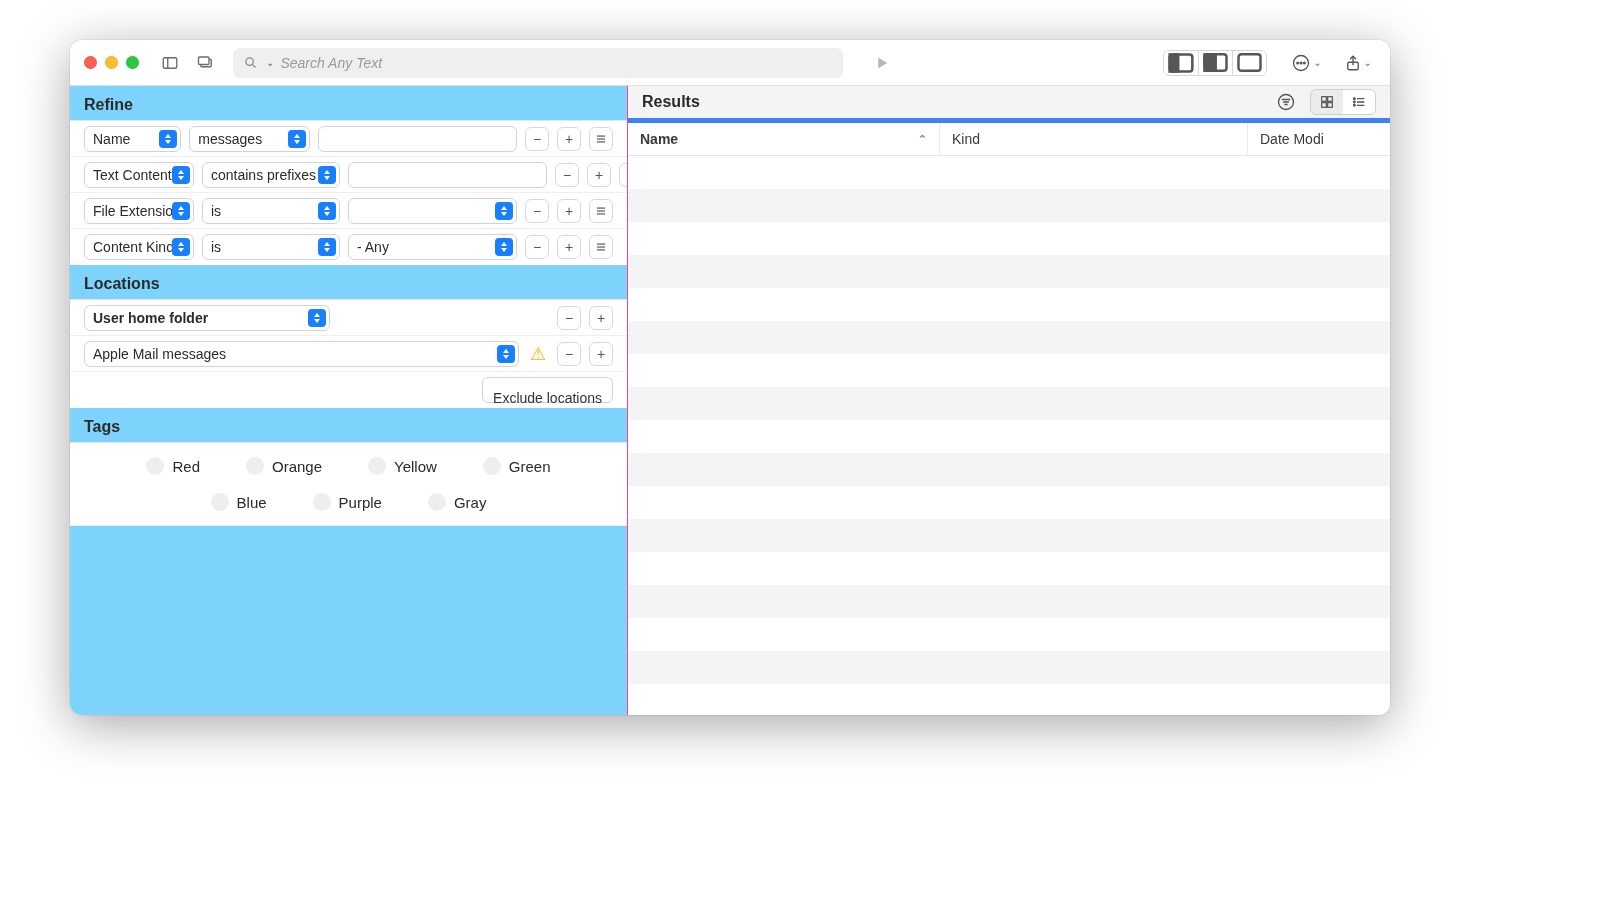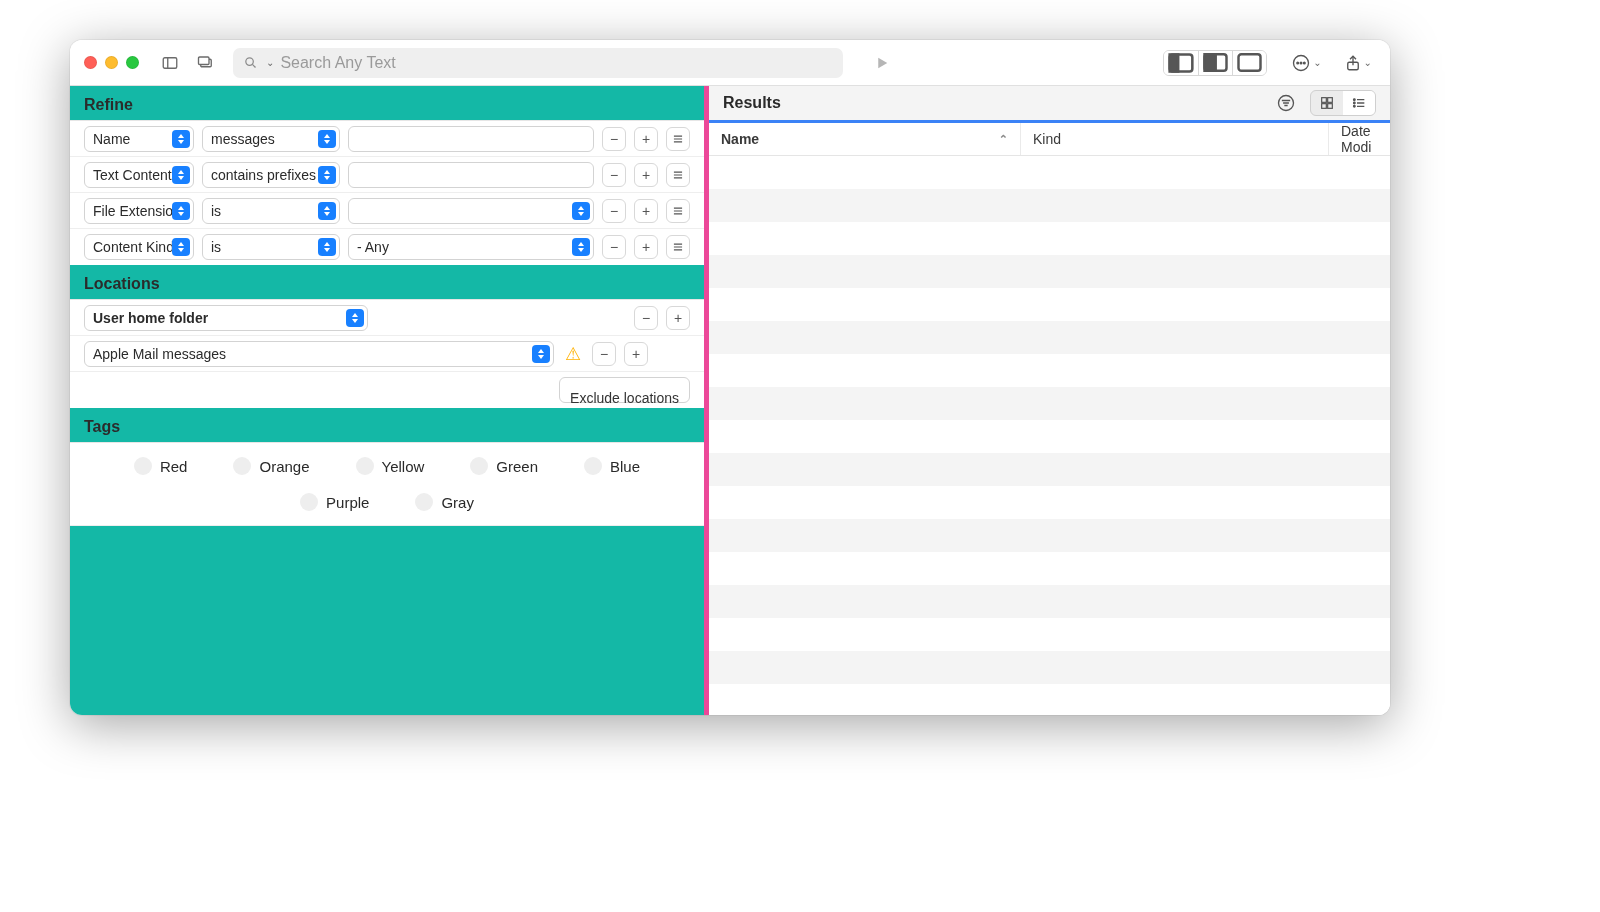--- a/index.html
+++ b/index.html
@@ -54,7 +54,7 @@
   }
   .search input {
     flex:1; border:0; background:transparent; outline:none;
-    font-size:16px; color:#8b5cf6;
+    font-size:14px; color:#8b5cf6;font-style:italic;
   }
   .search input::placeholder { color:#9a9a9a; }
   .tb-spacer { flex:1; }

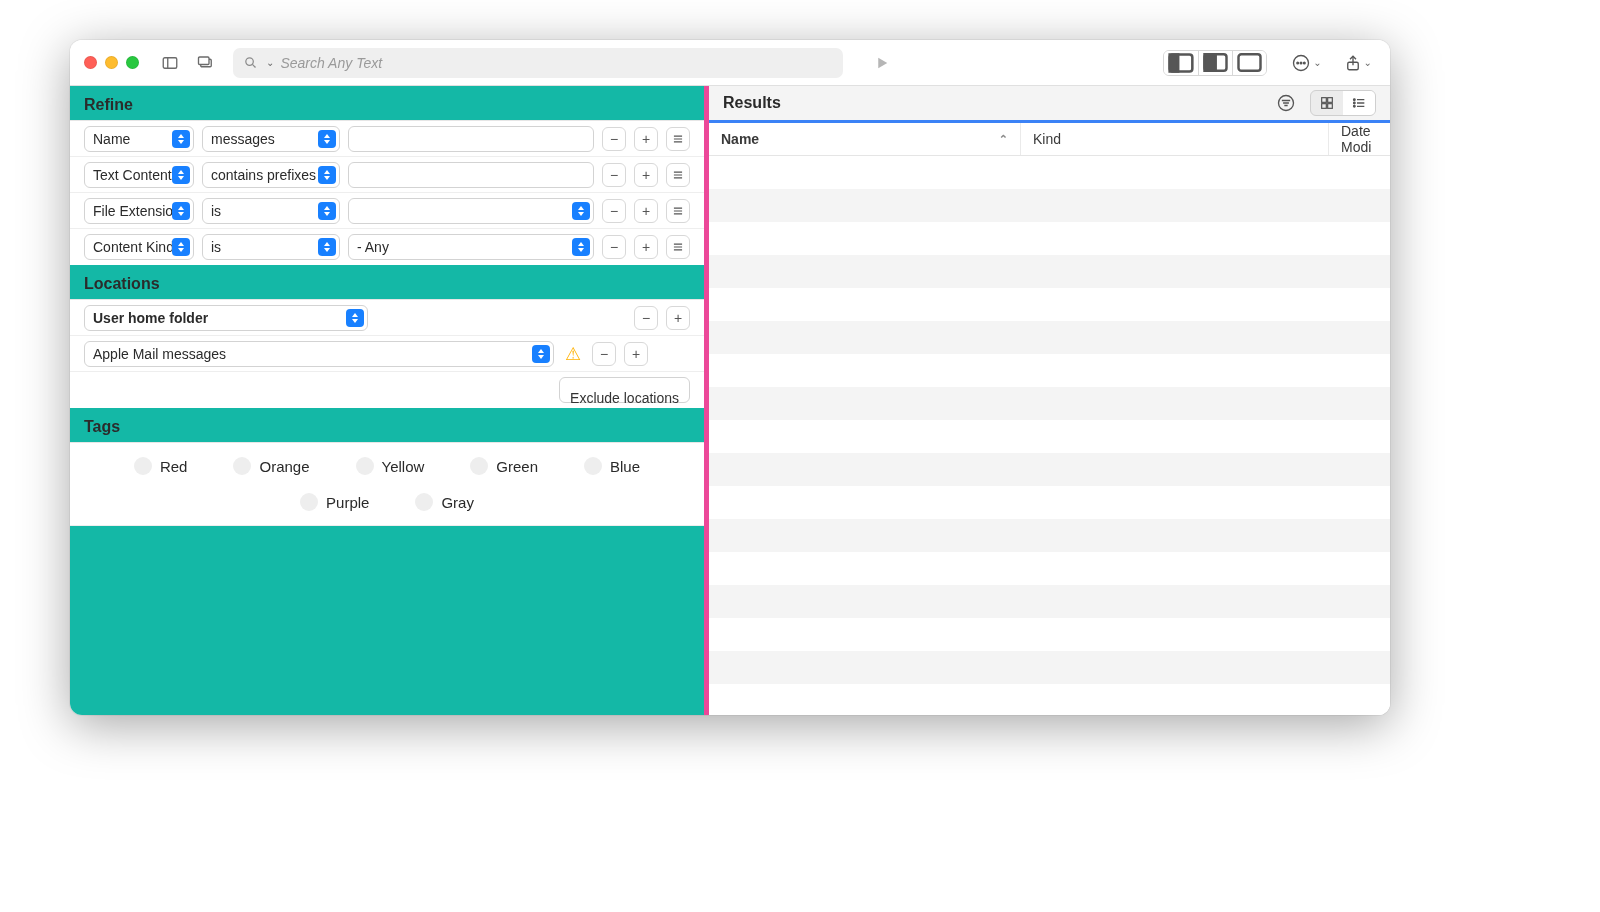--- a/index.html
+++ b/index.html
@@ -73,9 +73,9 @@
   
   .body { flex:1; display:flex; min-height:0; }
   .left {
-    width: 639px;
-    border-right: 5px solid #ec4899;
-    background: #14b8a6;
+    width: 558px;
+    border-right: 1px solid #ec4899;
+    background: #7dd3fc;
     overflow-y:auto;
   }
   .right { flex:1; display:flex; flex-direction:column; background:#fff; min-width:0;}

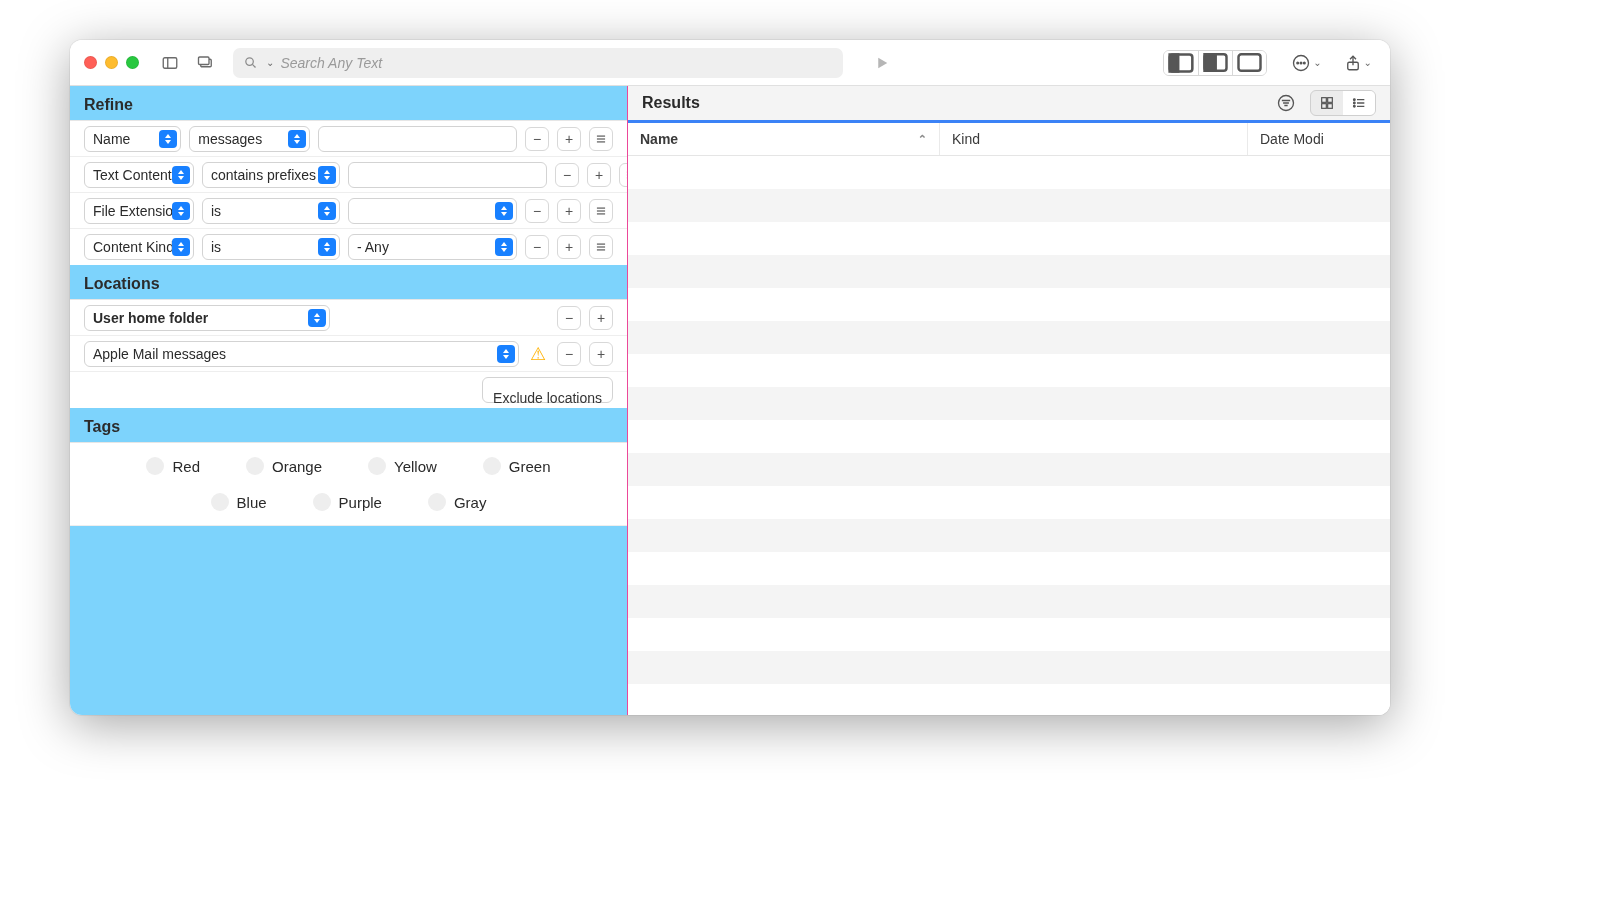--- a/index.html
+++ b/index.html
@@ -154,7 +154,7 @@
   }
   
   .results-header{
-    height:37px; border-bottom:3px solid #3b82f6;
+    height:37px; border-bottom:5px solid #3b82f6;
     display:flex; align-items:center; justify-content:space-between;
     background:#f4f4f4;
     padding: 0 14px;

